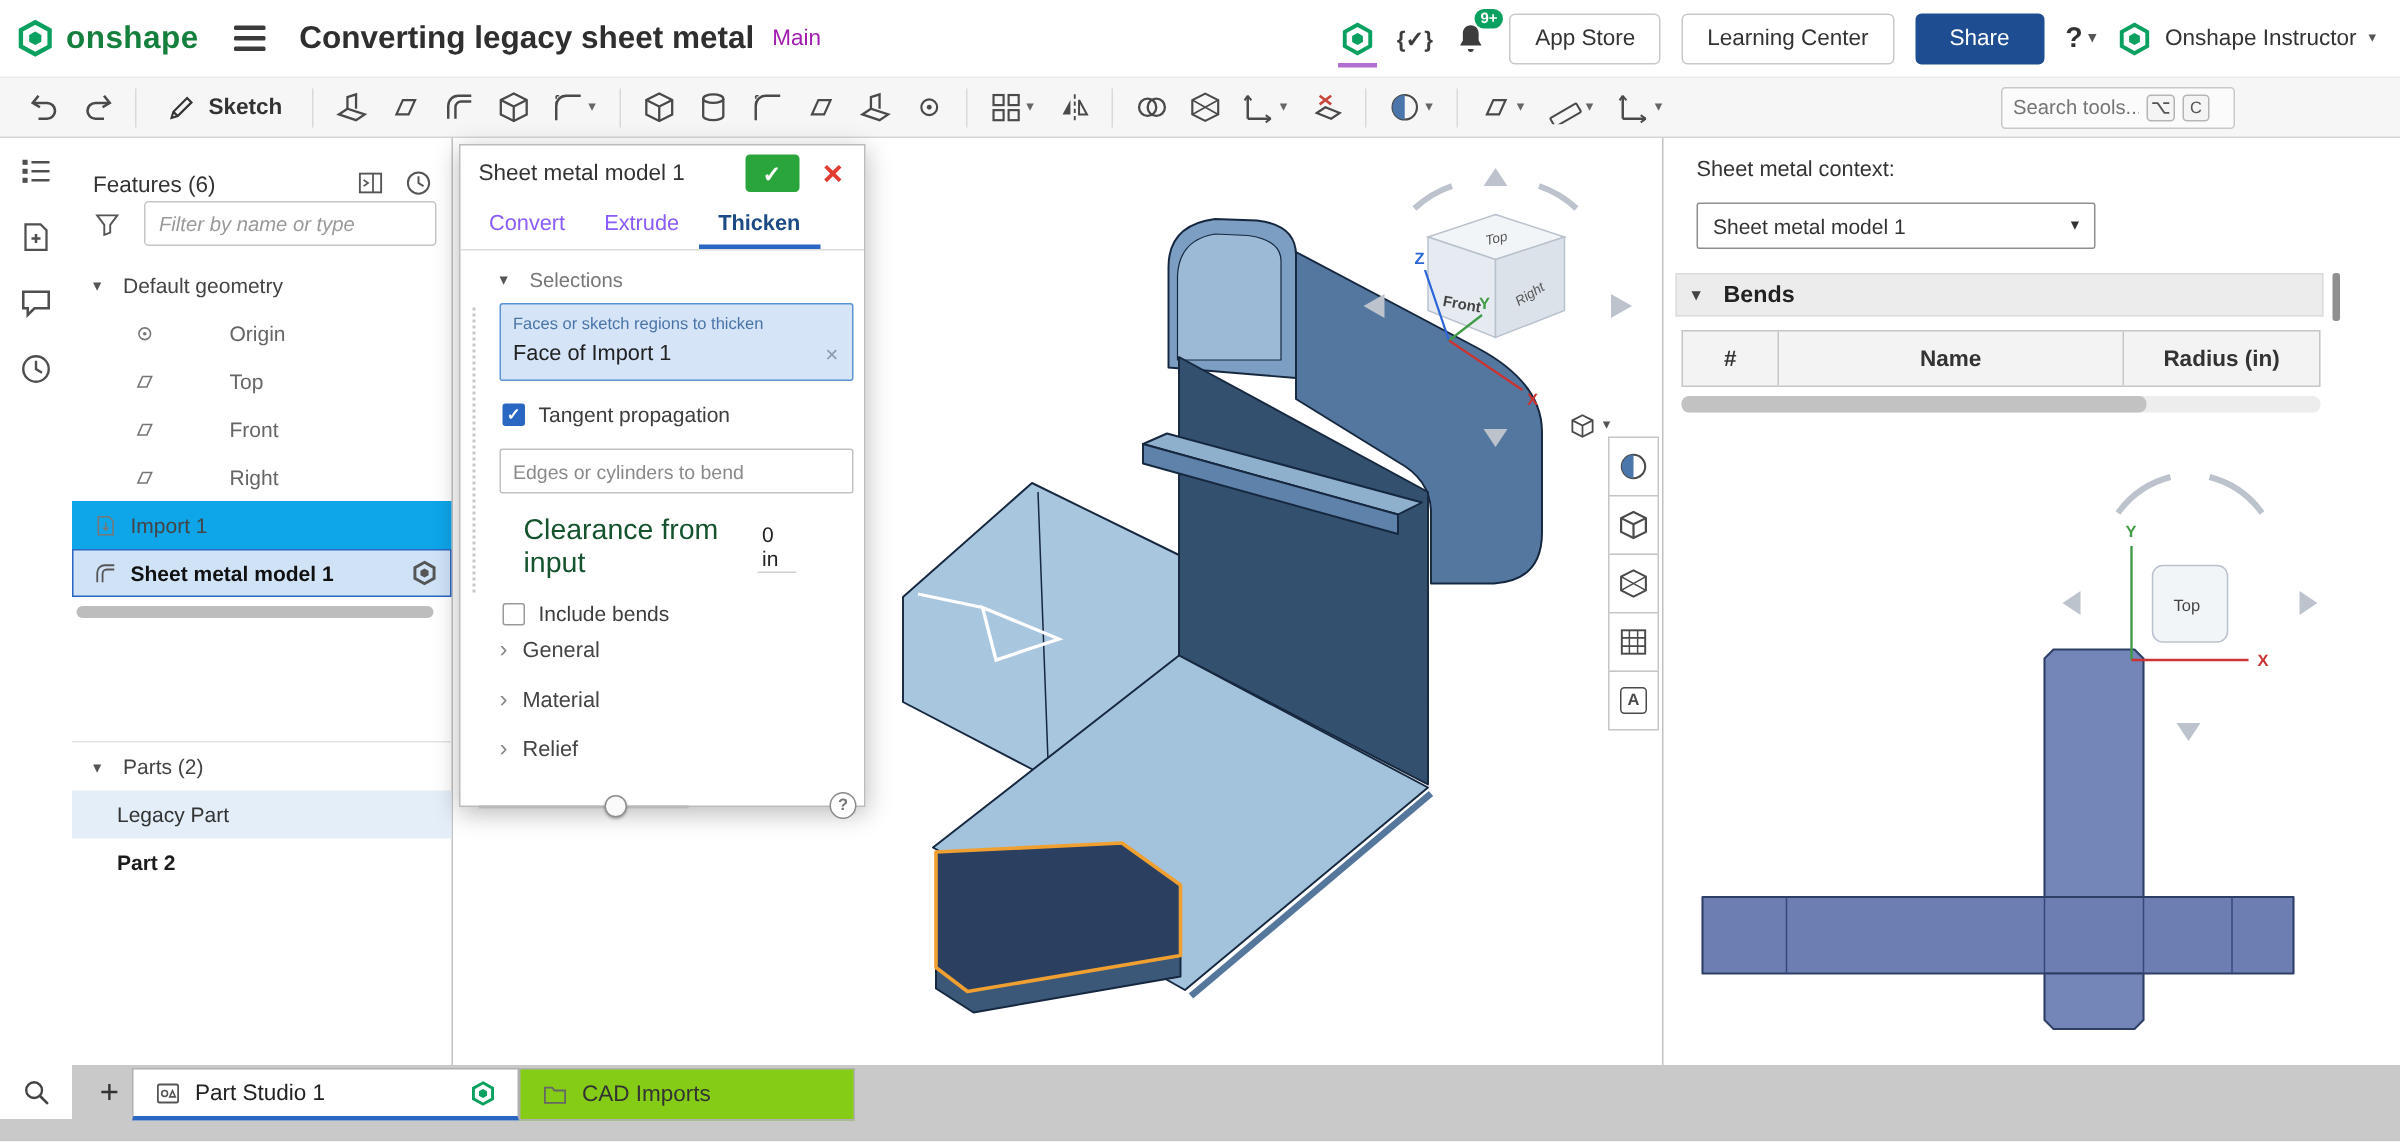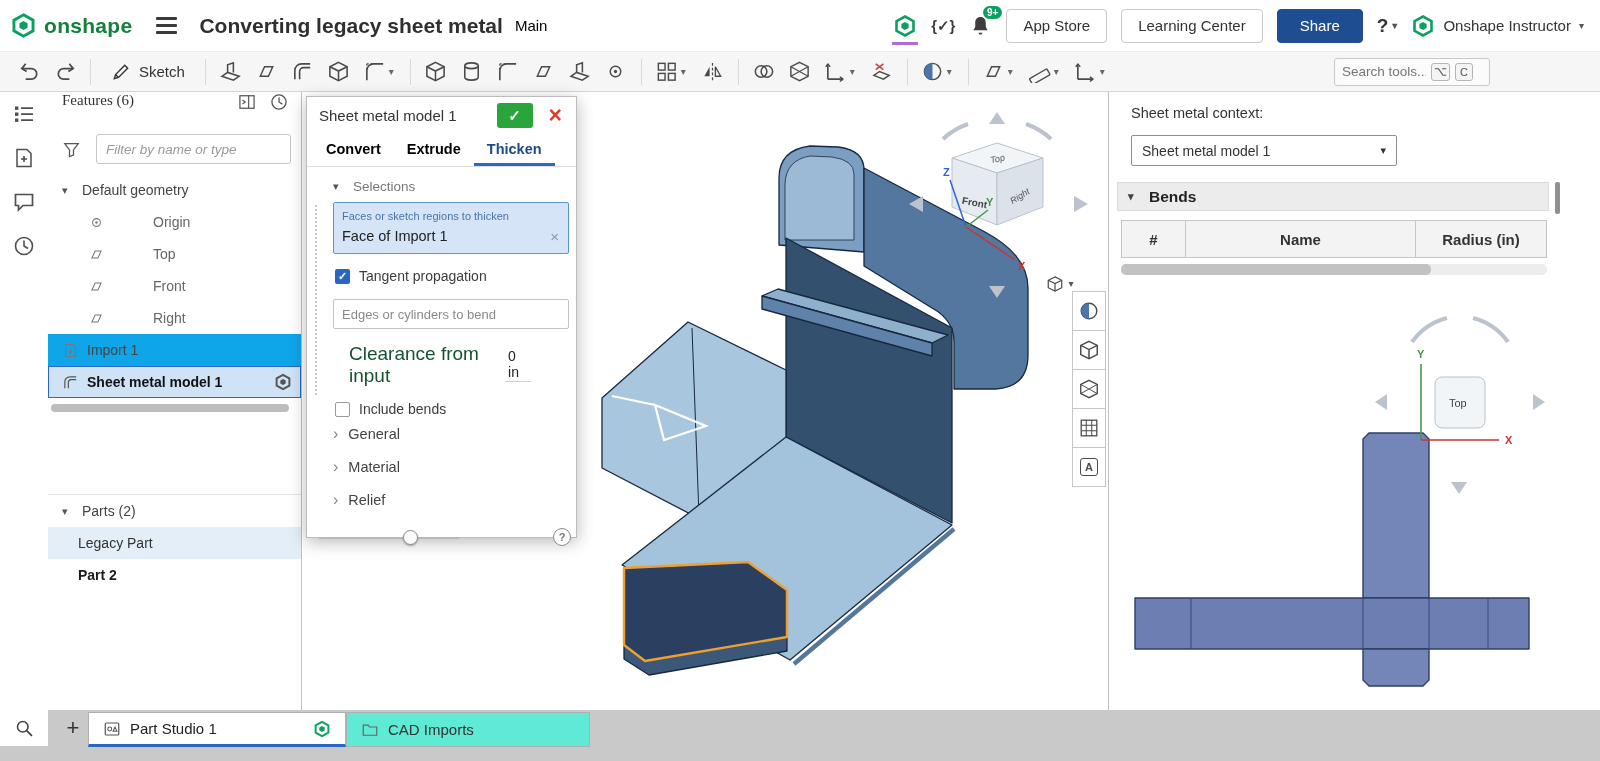--- a/index.html
+++ b/index.html
@@ -12,7 +12,7 @@
 .hamburger{margin-left:24px;display:flex;flex-direction:column;gap:4px;cursor:pointer;}
 .hamburger span{width:21px;height:3px;background:#3a3a3a;border-radius:1px;}
 .doc-title{margin-left:22px;font-size:21px;font-weight:700;color:#2f2f2f;white-space:nowrap;}
-.doc-workspace{margin-left:12px;font-size:15px;color:#000000;}
+.doc-workspace{margin-left:12px;font-size:15px;color:#a21caf;}
 .topbar-right{margin-left:auto;display:flex;align-items:center;gap:14px;}
 .doc-hex{position:relative;height:30px;display:flex;align-items:center;}
 .doc-hex::after{content:"";position:absolute;left:-1px;right:-1px;bottom:-4px;height:3px;background:#b06fd0;}

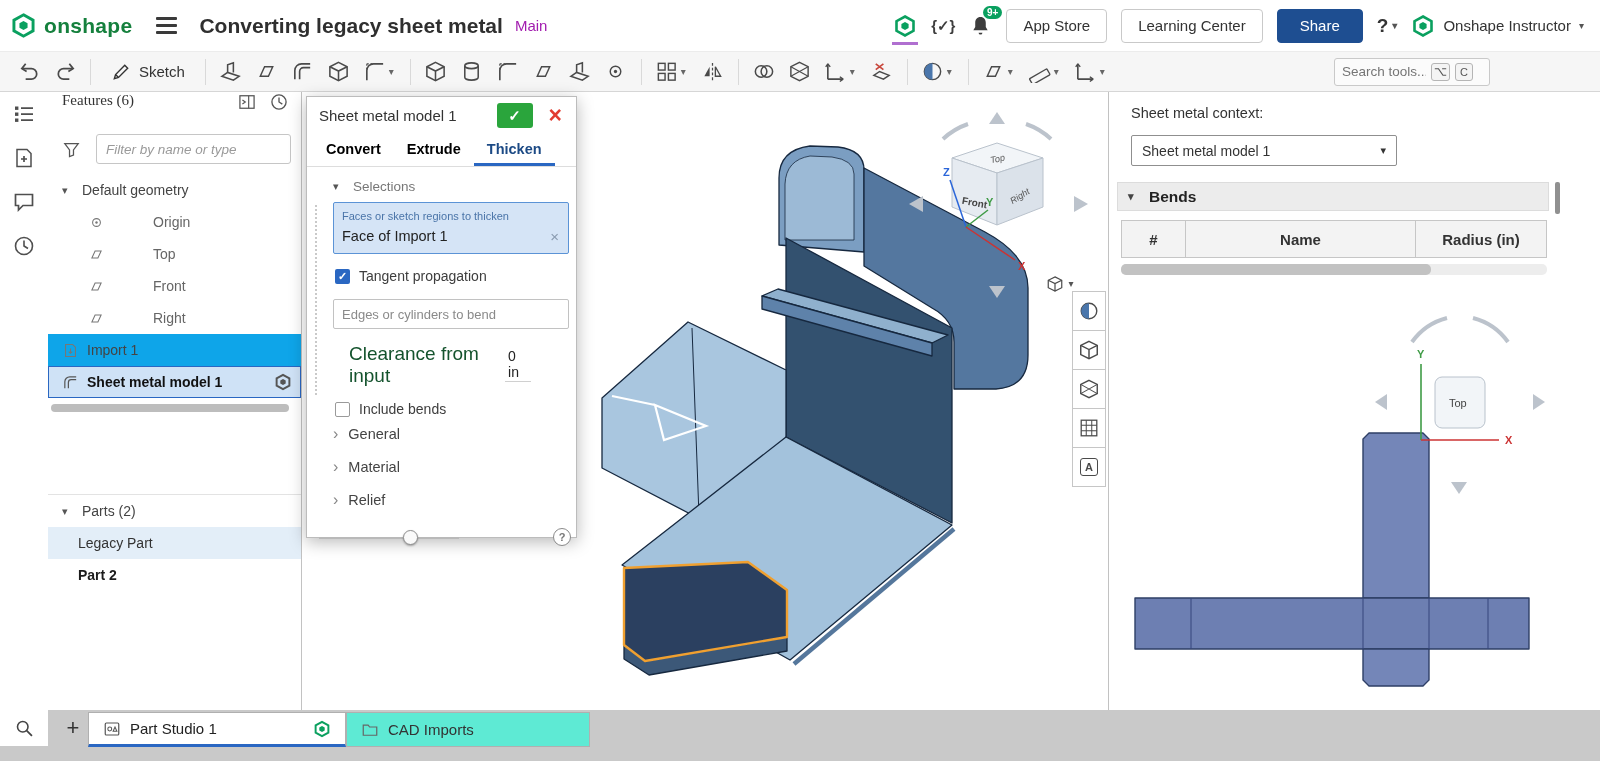--- a/index.html
+++ b/index.html
@@ -29,7 +29,7 @@
 .tool{width:34px;height:32px;display:flex;align-items:center;justify-content:center;border-radius:3px;color:#4a4a4a;background:transparent;border:none;}
 .tool svg{width:23px;height:23px;}
 .tool-chev{width:13px;margin-left:-5px;color:#666;}
-.sketch{display:flex;align-items:center;gap:8px;padding:0 12px;height:32px;font-size:15px;color:#333;background:none;border:none;font-family:inherit;}
+.sketch{display:flex;align-items:center;gap:8px;padding:0 12px;height:32px;font-size:15px;color:#333;background:none;border:none;font-family:inherit;font-weight:bold;}
 .tsep{width:1px;height:26px;background:#d9d9d9;margin:0 6px;flex:none;}
 .search-tools{margin-left:auto;margin-right:98px;width:156px;height:28px;border:1px solid #c9c9c9;border-radius:3px;background:#fbfbfb;display:flex;align-items:center;padding:0 7px;gap:5px;}
 .search-tools input{border:none;outline:none;background:transparent;font-size:13.5px;color:#666;width:84px;font-family:inherit;}

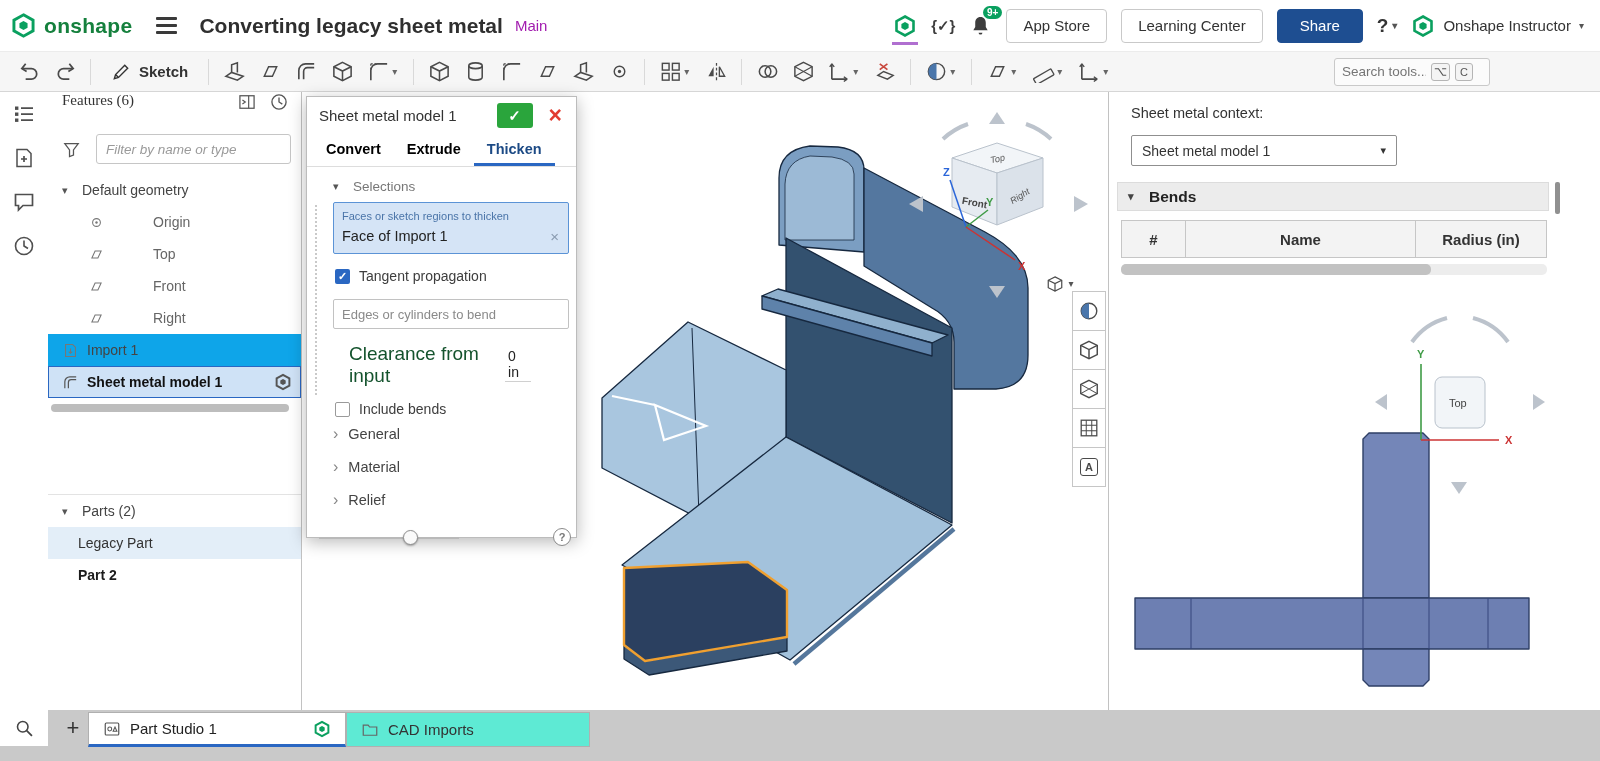--- a/index.html
+++ b/index.html
@@ -40,7 +40,7 @@
 .ls-btn svg{width:24px;height:24px;}
 
 .features{position:absolute;left:48px;top:92px;width:254px;bottom:51px;background:#fff;border-right:1px solid #c2c2c2;z-index:30;}
-.f-head{height:40px;display:flex;align-items:flex-start;padding:0 12px 0 14px;font-family:Liberation Serif, serif;}
+.f-head{height:40px;display:flex;align-items:flex-end;padding:0 12px 0 14px;}
 .f-title{font-size:15px;color:#333;}
 .f-head-icons{margin-left:auto;display:flex;gap:12px;color:#555;}
 .f-head-icons svg{width:20px;height:20px;}

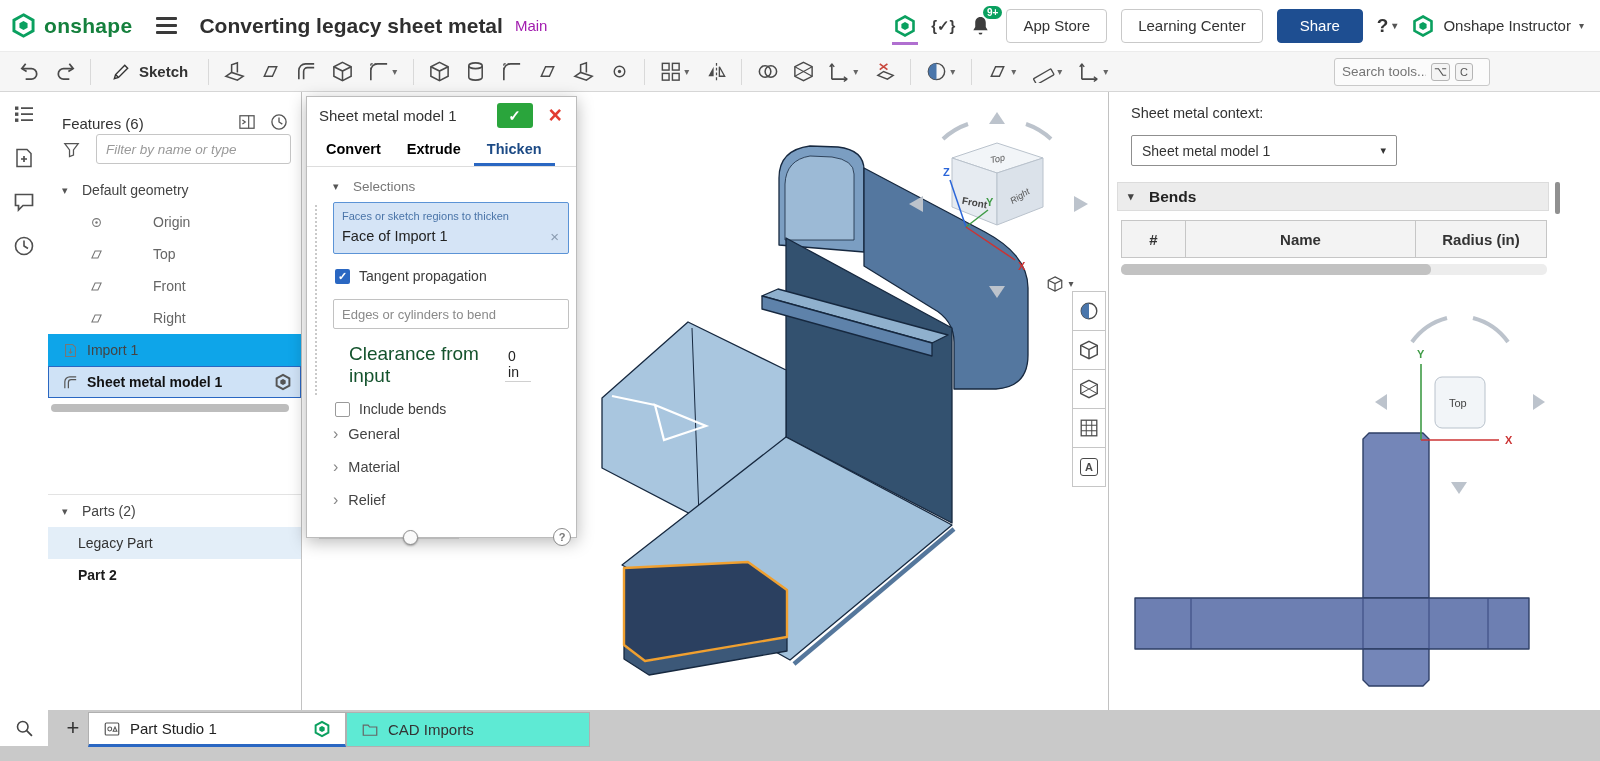--- a/index.html
+++ b/index.html
@@ -79,7 +79,7 @@
 .d-accept{width:36px;height:25px;background:#2aa53c;border-radius:3px;color:#fff;display:flex;align-items:center;justify-content:center;font-size:15px;font-weight:700;border:none;}
 .d-cancel{font-size:23px;font-weight:700;color:#e23b30;background:none;border:none;line-height:1;padding:0 4px;}
 .d-tabs{display:flex;border-bottom:1px solid #ddd;padding:0 6px;}
-.d-tab{padding:7px 13px 6px;font-size:14.5px;color:#000000;border:none;background:none;font-family:inherit;border-bottom:3px solid transparent;font-weight:bold;}
+.d-tab{padding:7px 13px 6px;font-size:14.5px;color:#8b5cf6;border:none;background:none;font-family:inherit;border-bottom:3px solid transparent;}
 .d-tab.active{color:#1c4a85;font-weight:700;border-bottom-color:#2a67c2;}
 .d-body{padding:8px 7px 0 26px;position:relative;}
 .d-sec-head{display:flex;align-items:center;gap:8px;color:#777;font-size:13.5px;padding:4px 0 8px;}

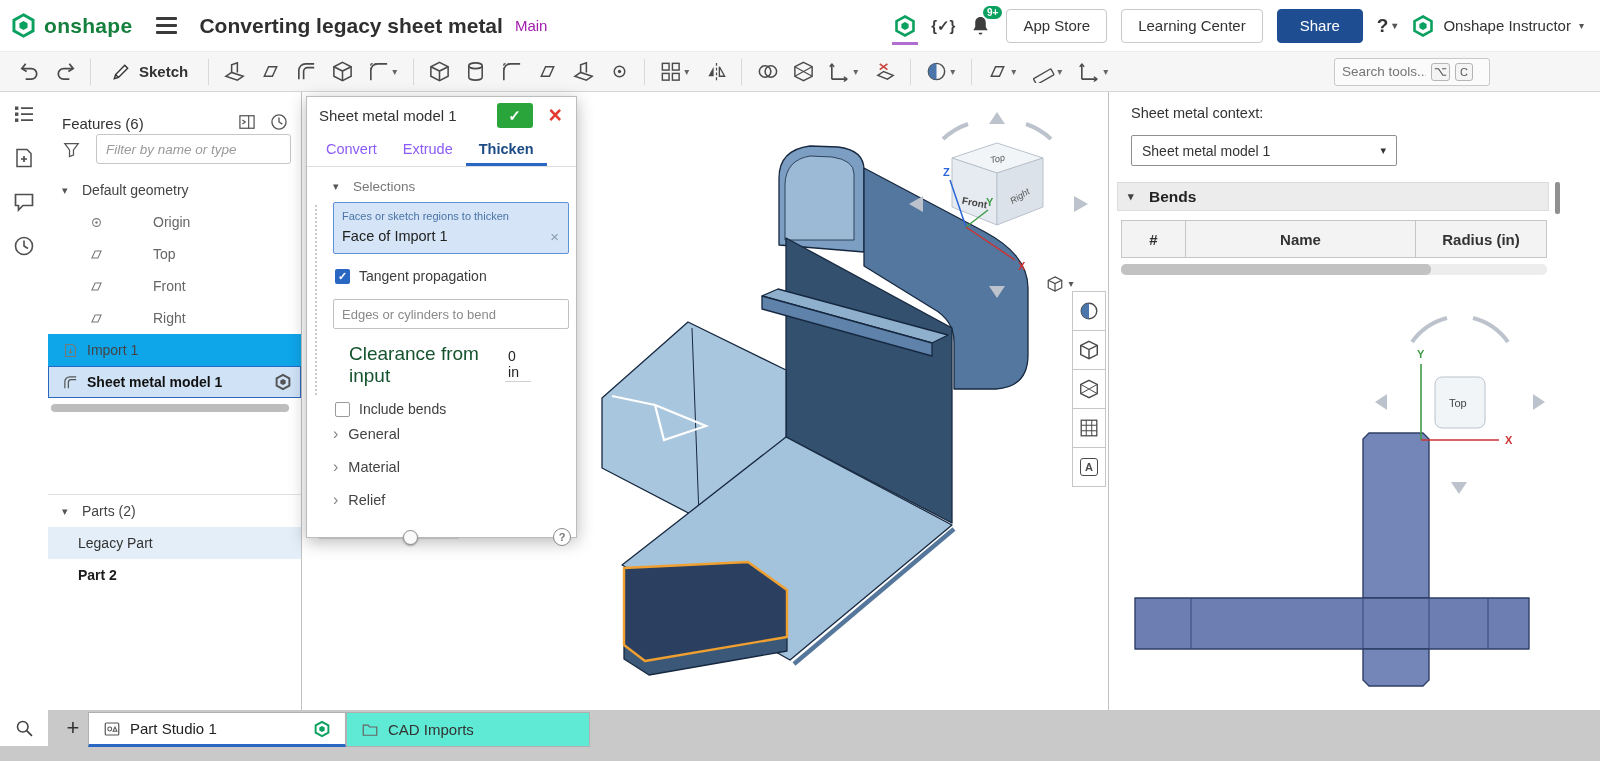--- a/index.html
+++ b/index.html
@@ -124,7 +124,7 @@
 .bb-tab svg{width:18px;height:18px;flex:none;}
 .bb-tab1{left:88px;width:258px;background:#fff;border-bottom:3px solid #2a67c2;}
 .bb-tab1 .hex-badge{margin-left:auto;}
-.bb-tab2{left:346px;width:244px;background:#5eead4;color:#333;}
+.bb-tab2{left:346px;width:224px;background:#84cc16;color:#333;}
 .bb-tab2 svg{color:#666;}
 text{font-family:"Liberation Sans",sans-serif;}
 </style>

